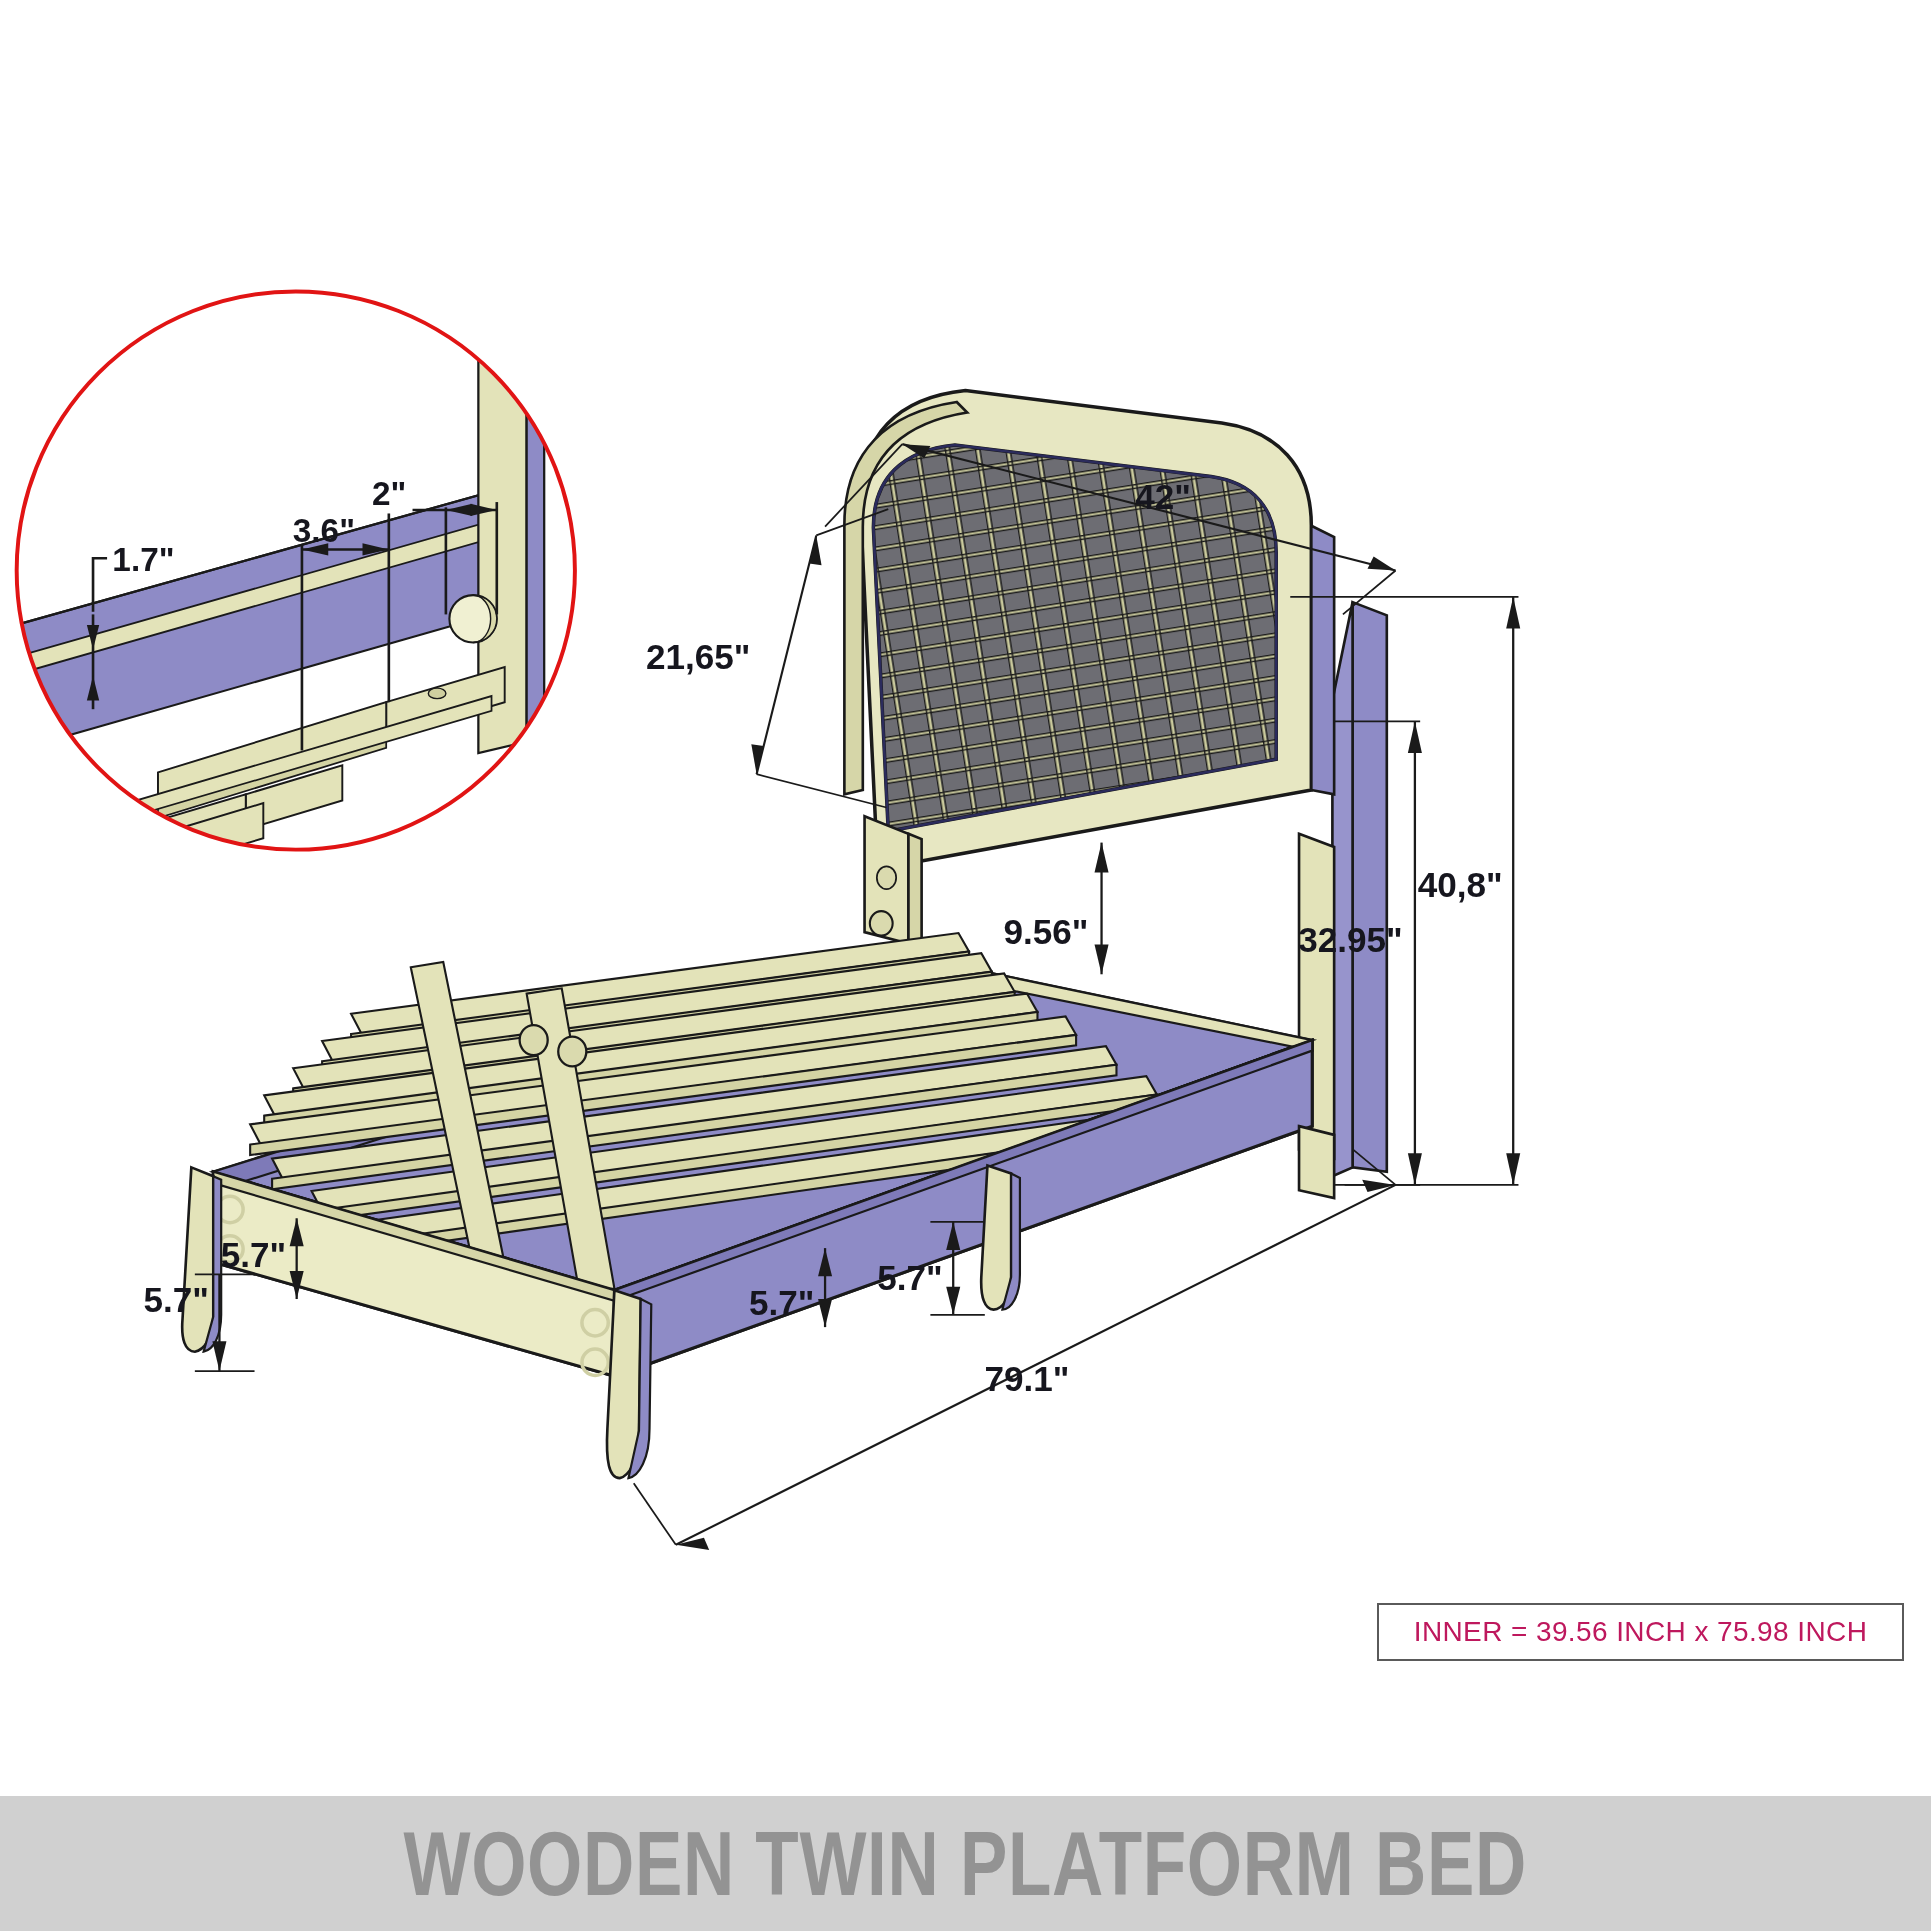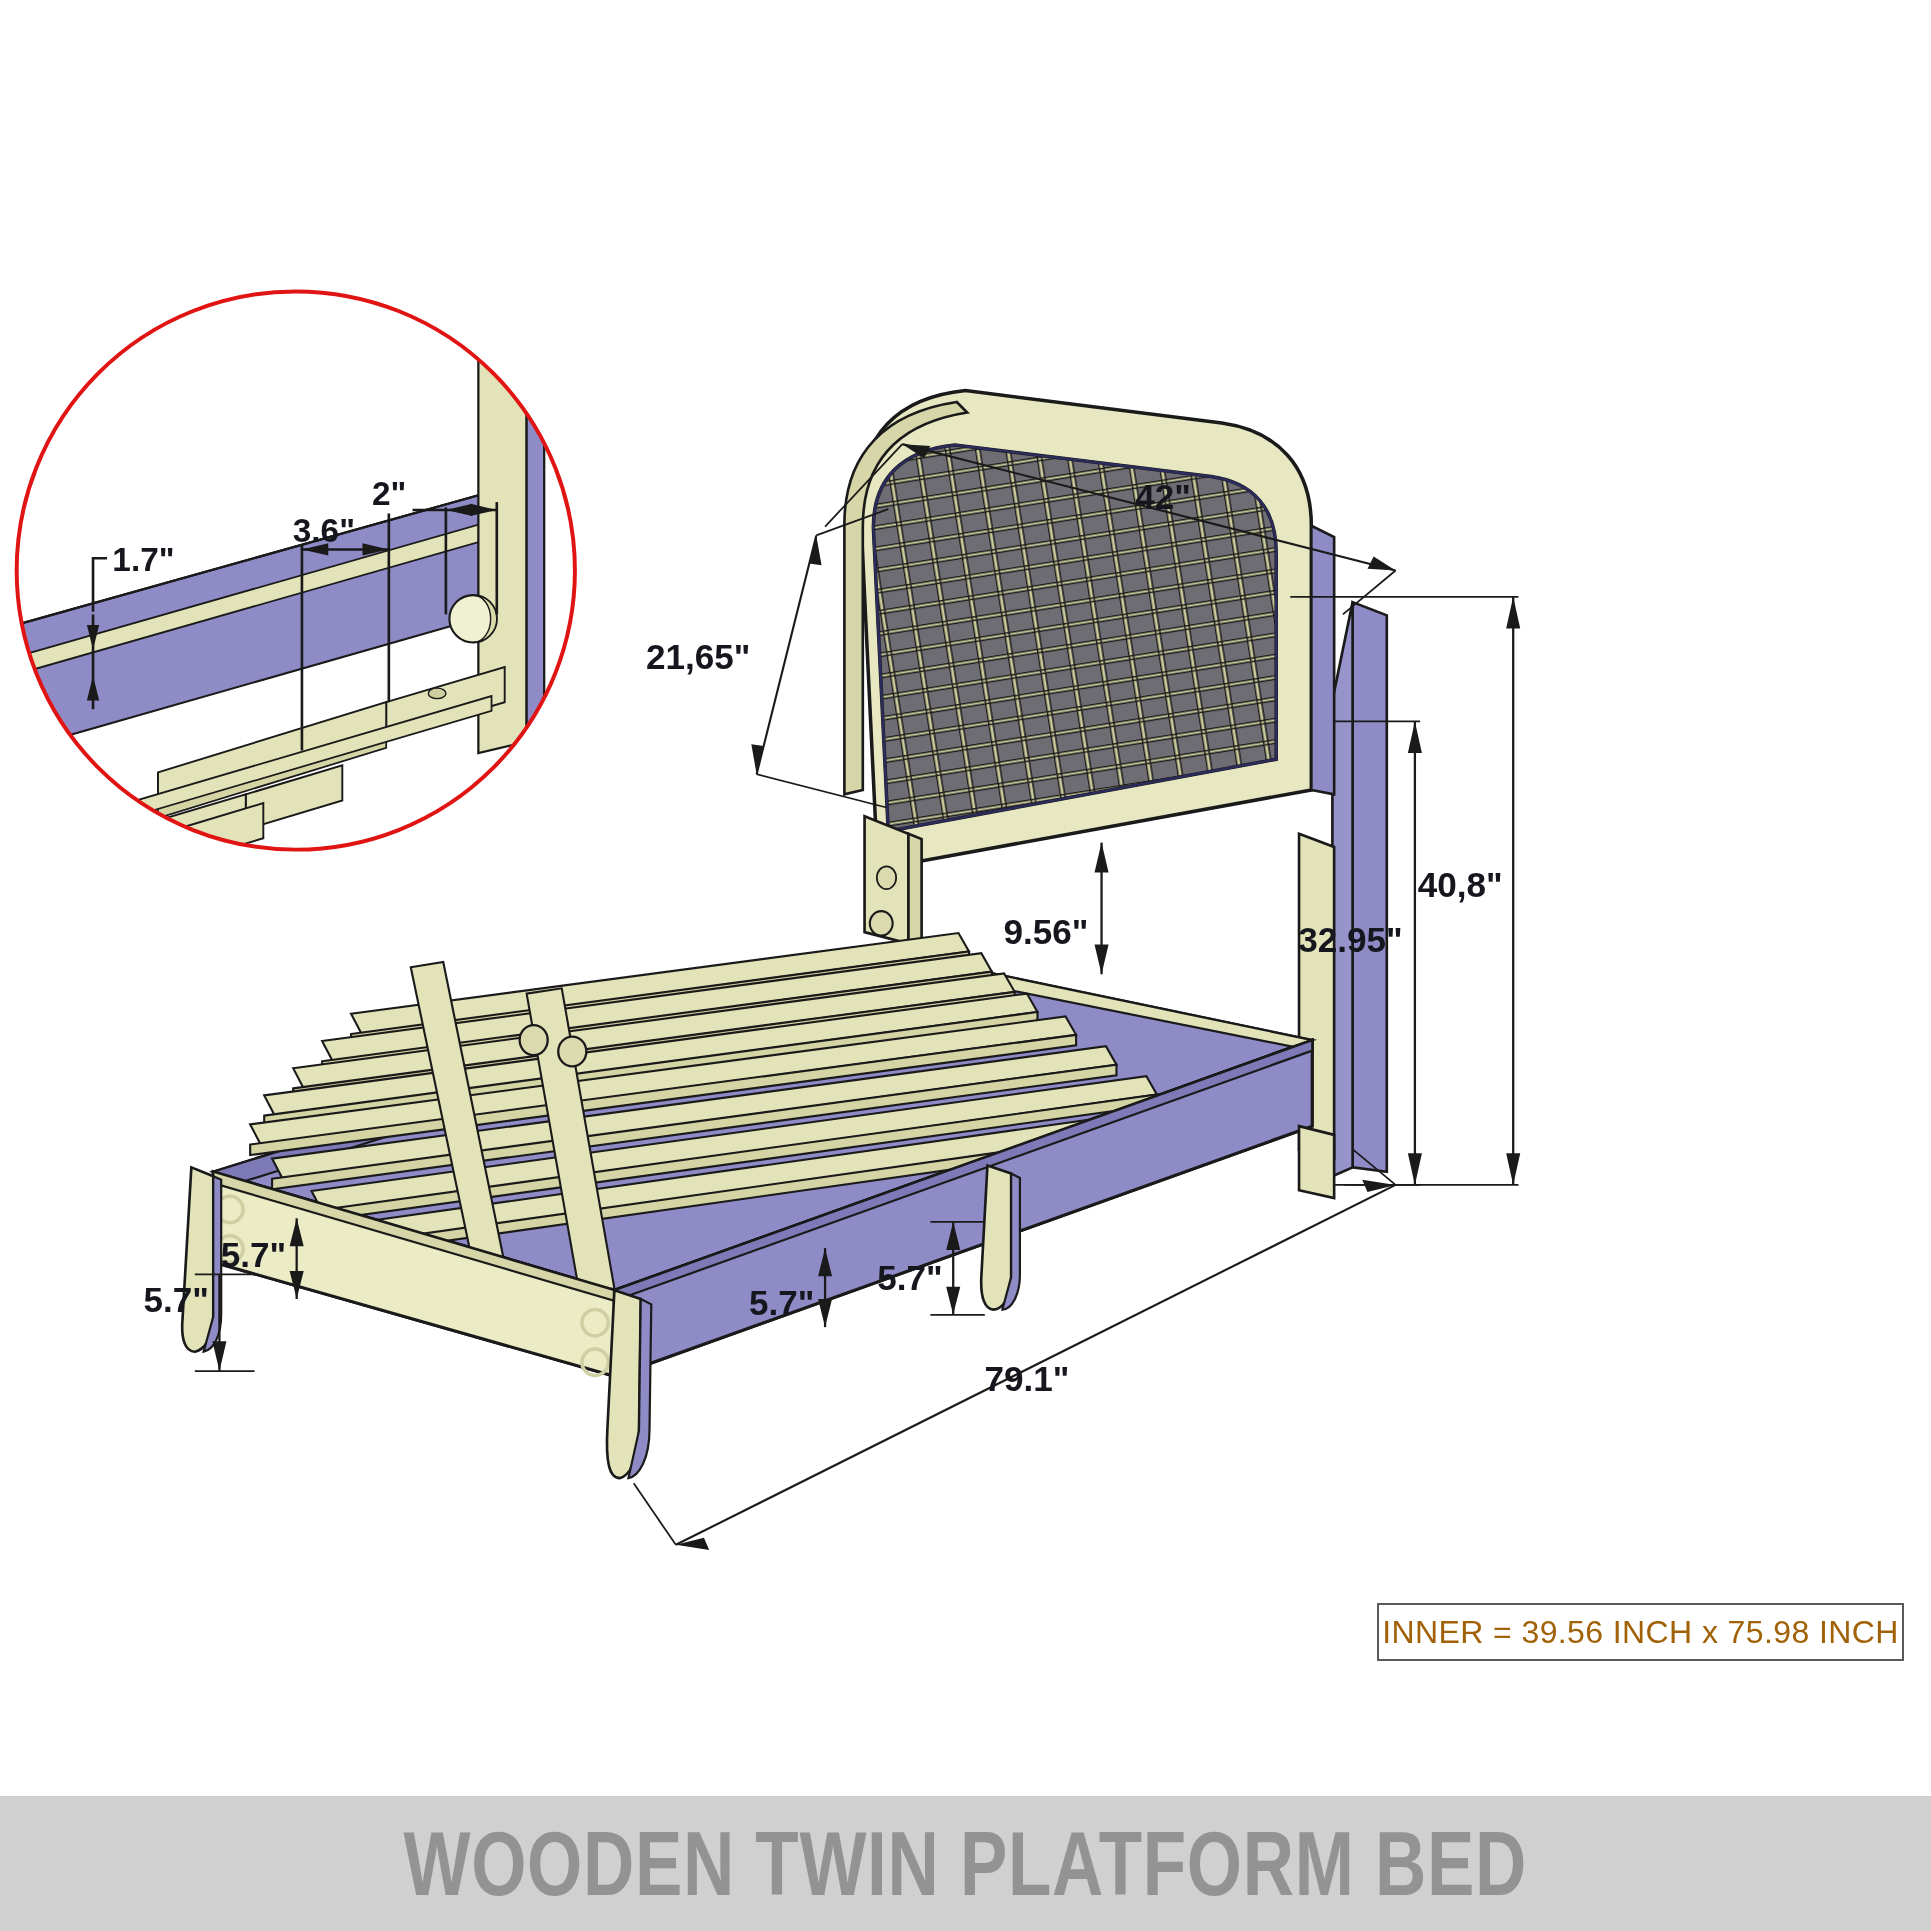--- a/index.html
+++ b/index.html
@@ -12,7 +12,7 @@
   .innerbox{position:absolute;left:1377px;top:1603px;width:527px;height:58px;
             border:2.6px solid #5a5a5a;background:#fff;box-sizing:border-box;
             display:flex;align-items:center;justify-content:center;}
-  .innerbox span{font-size:32px;font-weight:400;color:#a16207;letter-spacing:0.4px;
+  .innerbox span{font-size:28px;font-weight:400;color:#be185d;letter-spacing:0.4px;
                  font-family:"Liberation Sans","DejaVu Sans",sans-serif;white-space:nowrap;}
   .titlebar{position:absolute;left:0;top:1796px;width:1931px;height:135px;
             background:#d0d0d0;display:flex;align-items:center;justify-content:center;}

